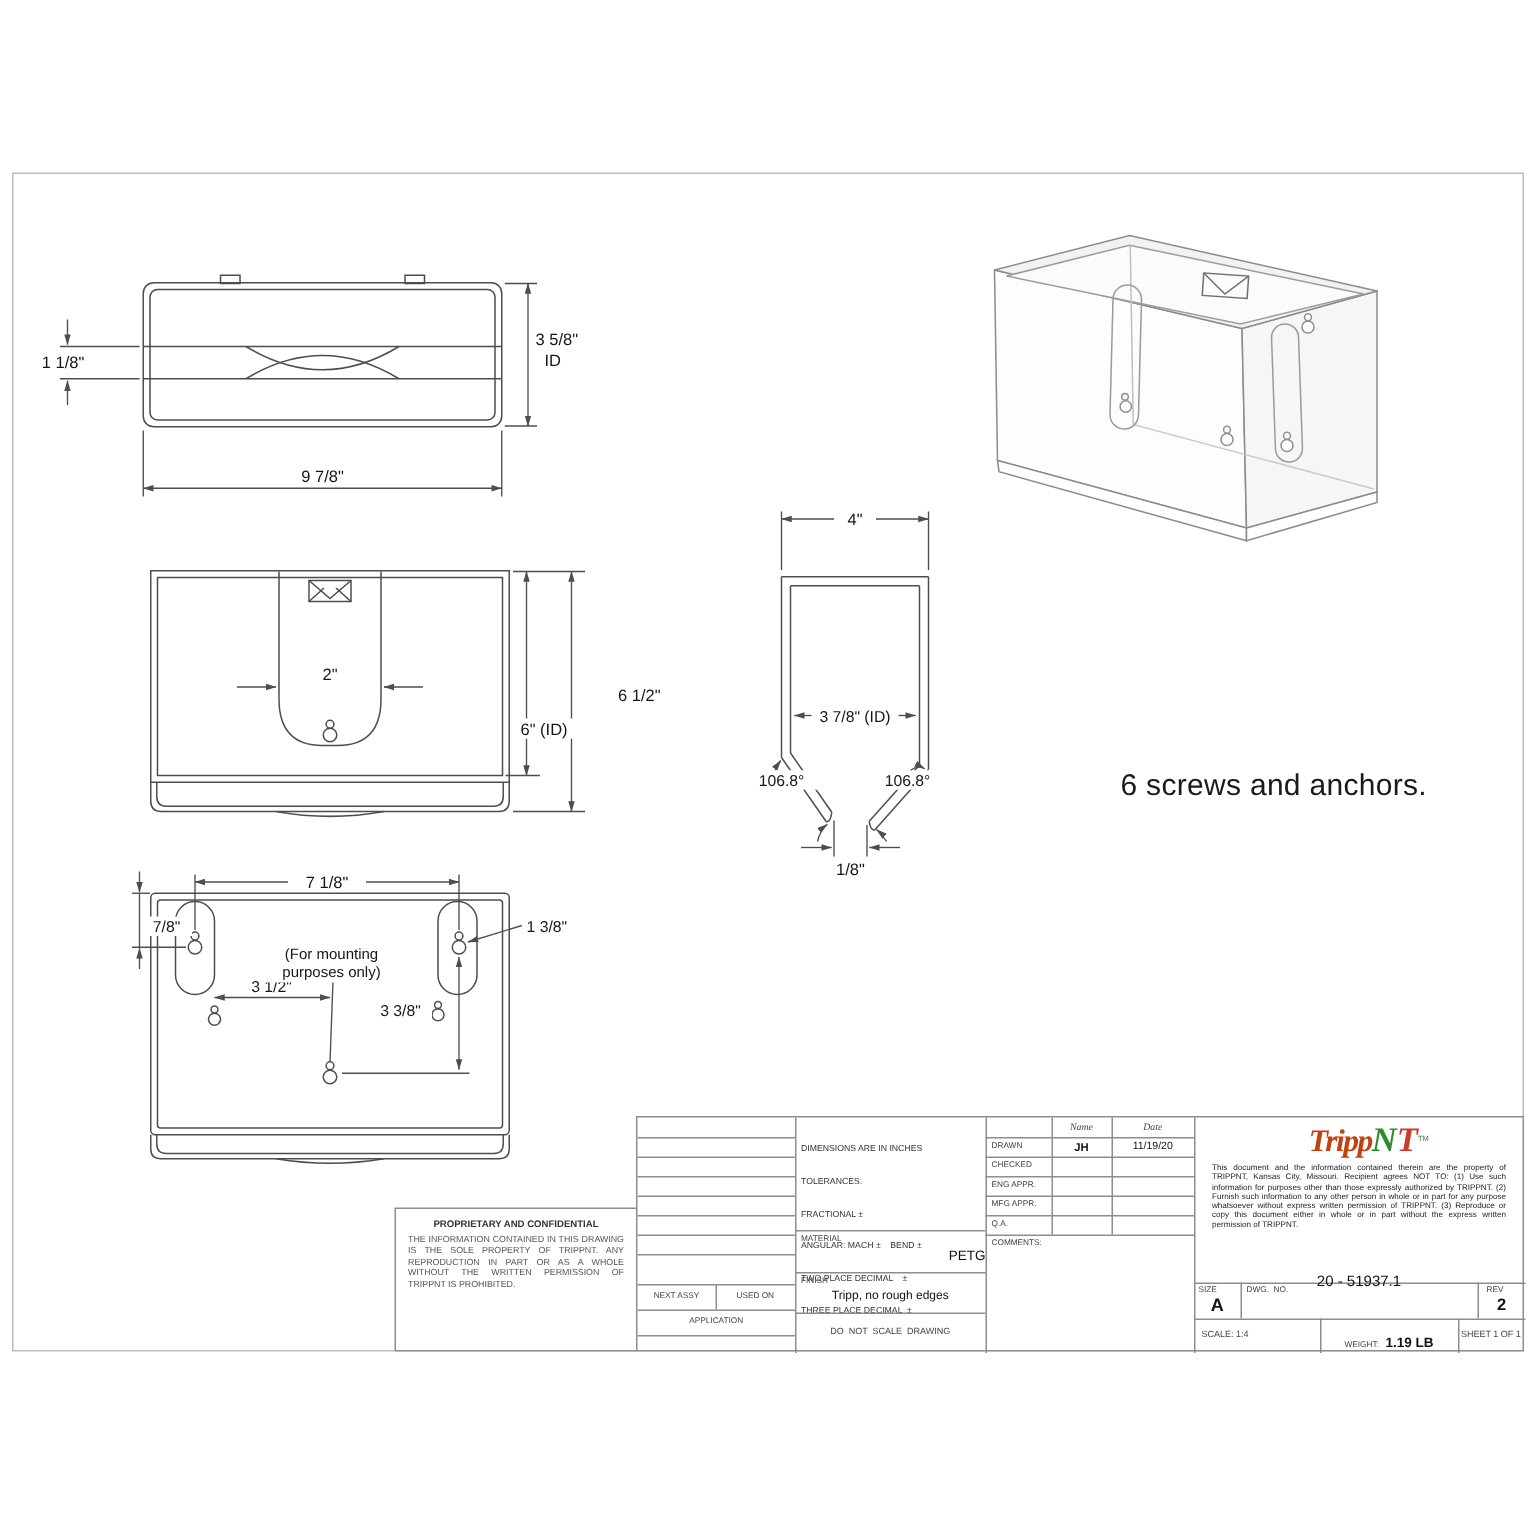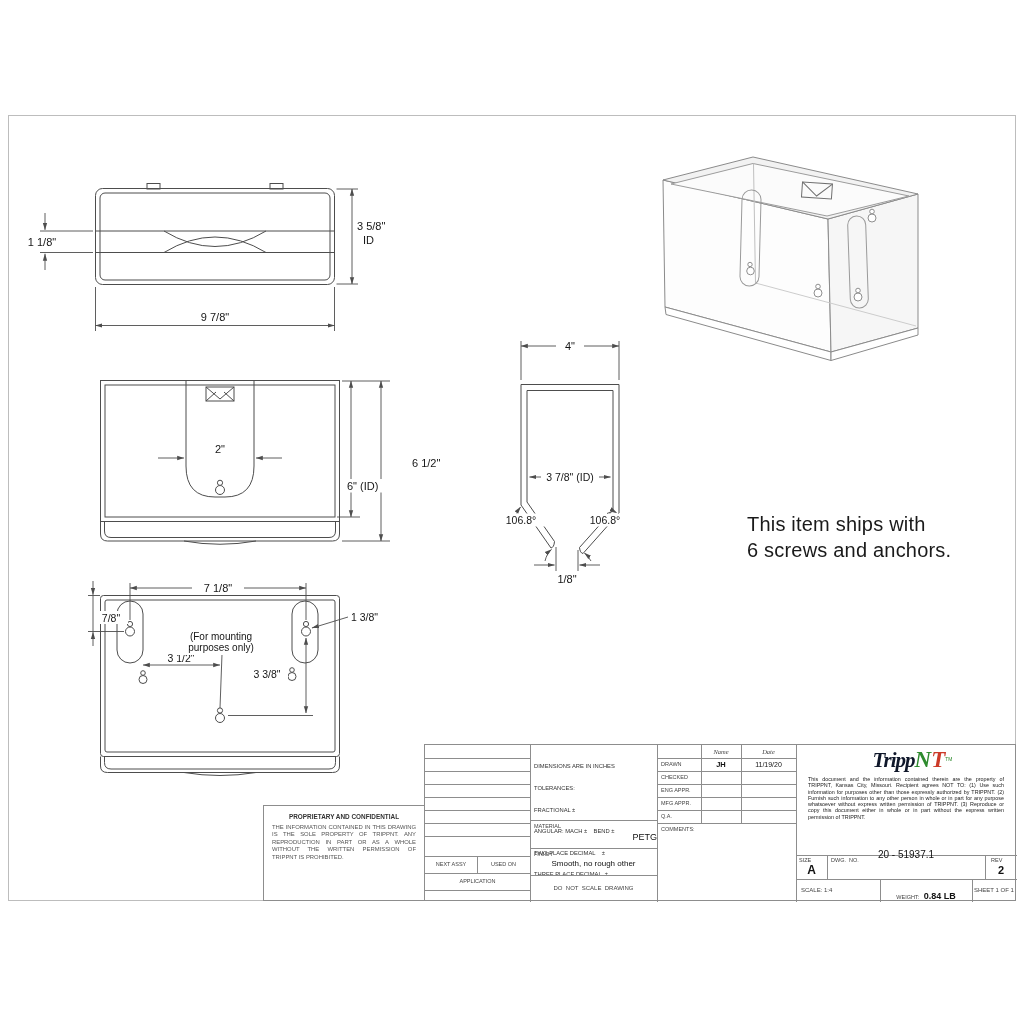--- a/index.html
+++ b/index.html
@@ -232,7 +232,6 @@
 </svg>
 
 <div class="ship-note">
-  <div>This item ships with</div>
   <div>6 screws and anchors.</div>
 </div>
 

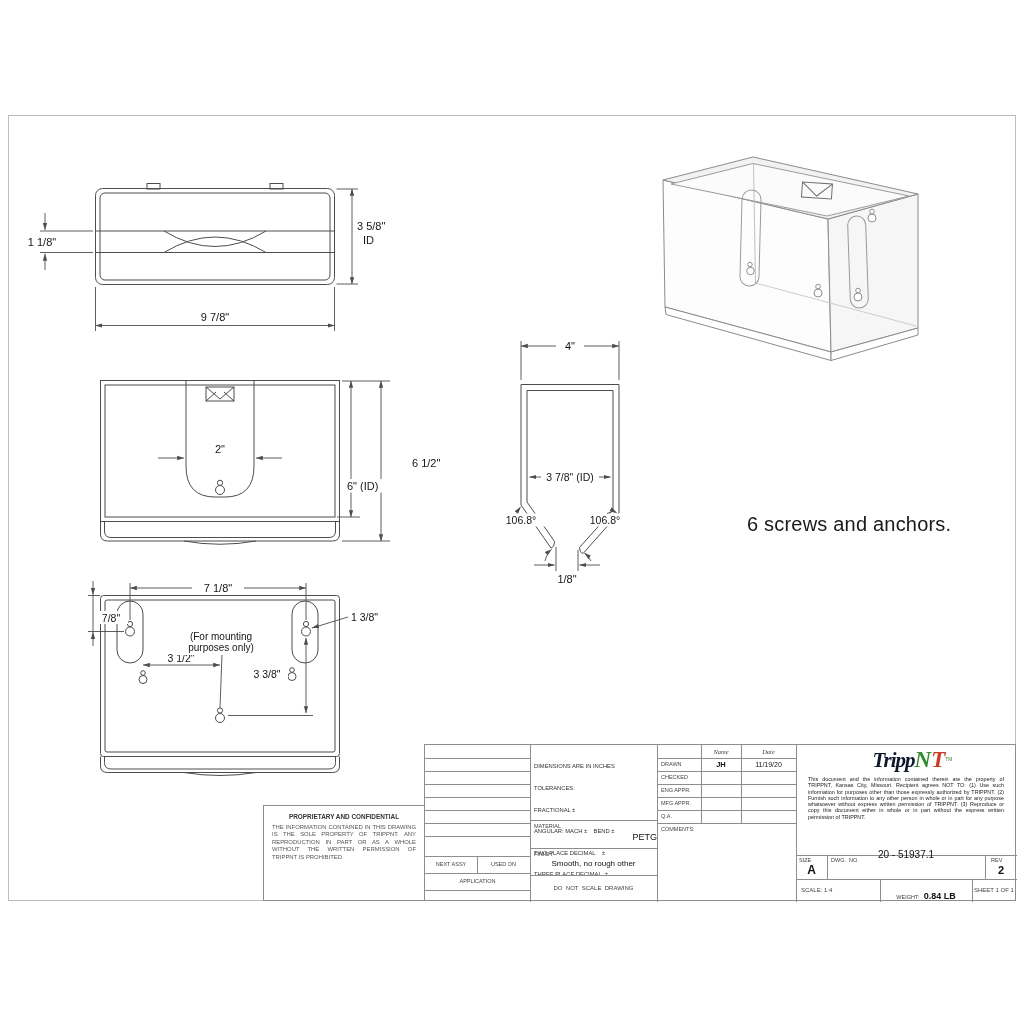--- a/index.html
+++ b/index.html
@@ -24,7 +24,7 @@
   .tolblock { position:absolute; font-size:5.8px; line-height:7.2px; color:#333; white-space:pre; }
   .legal { position:absolute; font-size:5.4px; line-height:6.3px; color:#222; text-align:justify; }
   .logo  { position:absolute; white-space:nowrap; }
-  .lg-tripp { font-family:"Liberation Serif",serif; font-style:italic; font-weight:bold; font-size:21px; color:#0f172a; letter-spacing:-1px;text-align:center; }
+  .lg-tripp { font-family:"Liberation Serif",serif; font-style:italic; font-weight:bold; font-size:21px; color:#c2410c; letter-spacing:-1px;text-align:center; }
   .lg-n  { font-family:"Liberation Serif",serif; font-style:italic; font-weight:bold; font-size:23px; color:#2e8b2e; }
   .lg-t  { font-family:"Liberation Serif",serif; font-style:italic; font-weight:bold; font-size:23px; color:#cc3a28; }
   .lg-tm { font-family:"Liberation Sans",sans-serif; font-size:5px; color:#2e8b2e; vertical-align:super; }

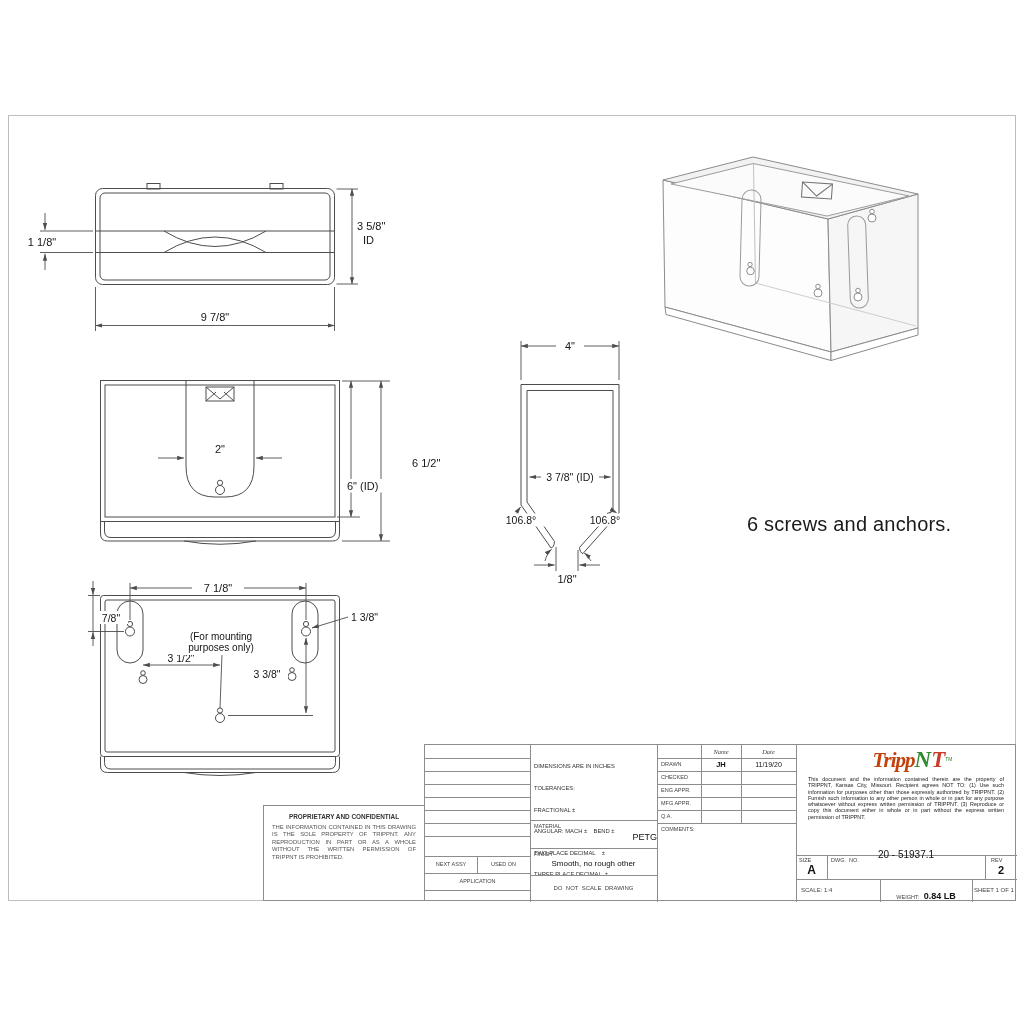--- a/index.html
+++ b/index.html
@@ -274,7 +274,7 @@
   <div class="val" style="left:105px;top:87px;width:127px;text-align:right;font-size:9px">PETG</div>
   <div class="hl" style="left:105px;top:103px;width:127px"></div>
   <div class="lbl" style="left:109px;top:106px">FINISH</div>
-  <div class="val" style="left:105px;top:114px;width:127px;text-align:center;font-size:8px">Smooth, no rough other</div>
+  <div class="val" style="left:105px;top:114px;width:127px;text-align:center;font-size:8px">Tripp, no rough edges</div>
   <div class="hl" style="left:105px;top:130px;width:127px"></div>
   <div class="lbl" style="left:105px;top:140px;width:127px;text-align:center;font-size:6px">DO  NOT  SCALE  DRAWING</div>
 

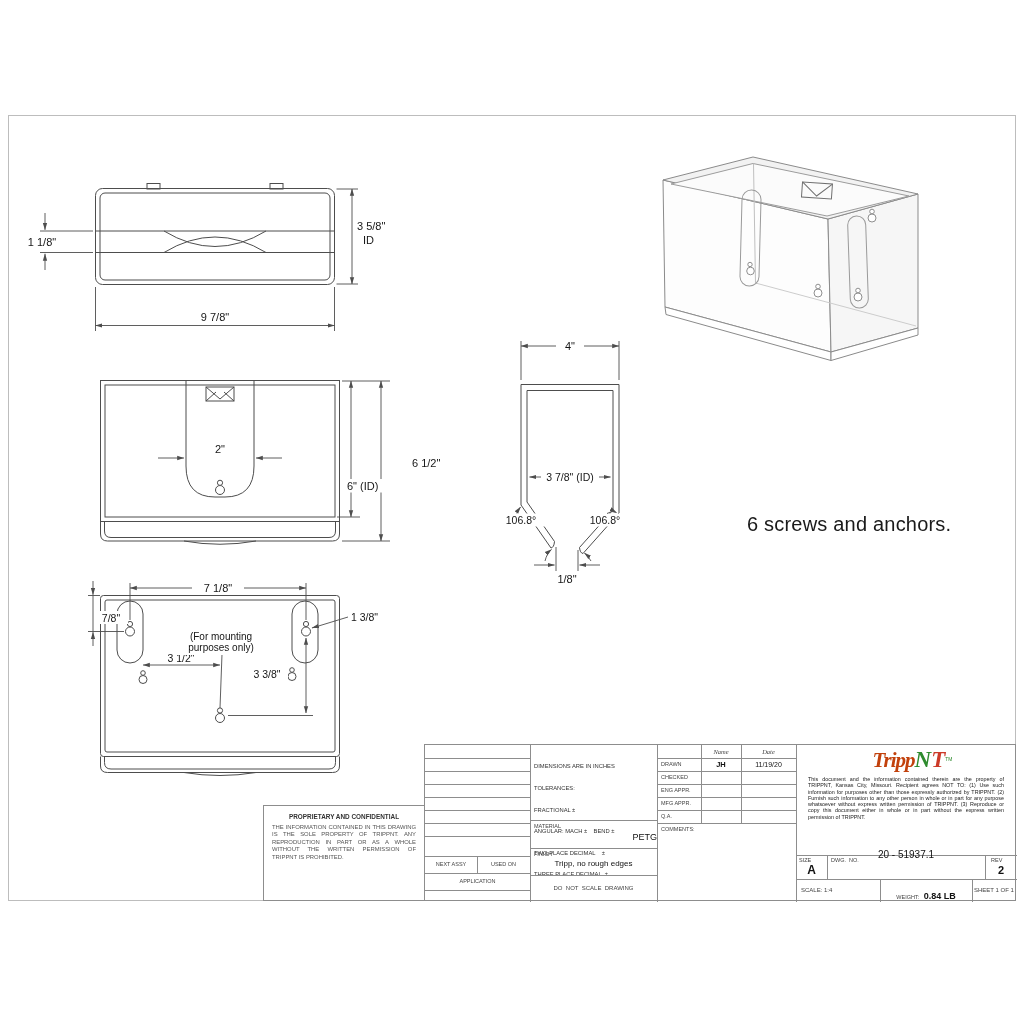--- a/index.html
+++ b/index.html
@@ -316,7 +316,7 @@
   <div class="lbl" style="left:376px;top:142px;font-size:6px">SCALE: 1:4</div>
   <div style="position:absolute;left:455px;top:140px;width:92px;text-align:center;white-space:nowrap">
     <span class="lbl" style="position:static;font-size:5.5px">WEIGHT:</span>
-    <span style="font-size:9px;font-weight:bold;color:#111">0.84 LB</span>
+    <span style="font-size:9px;font-weight:bold;color:#111">1.19 LB</span>
   </div>
   <div class="lbl" style="left:549px;top:142px;font-size:6px">SHEET 1 OF 1</div>
 </div>

